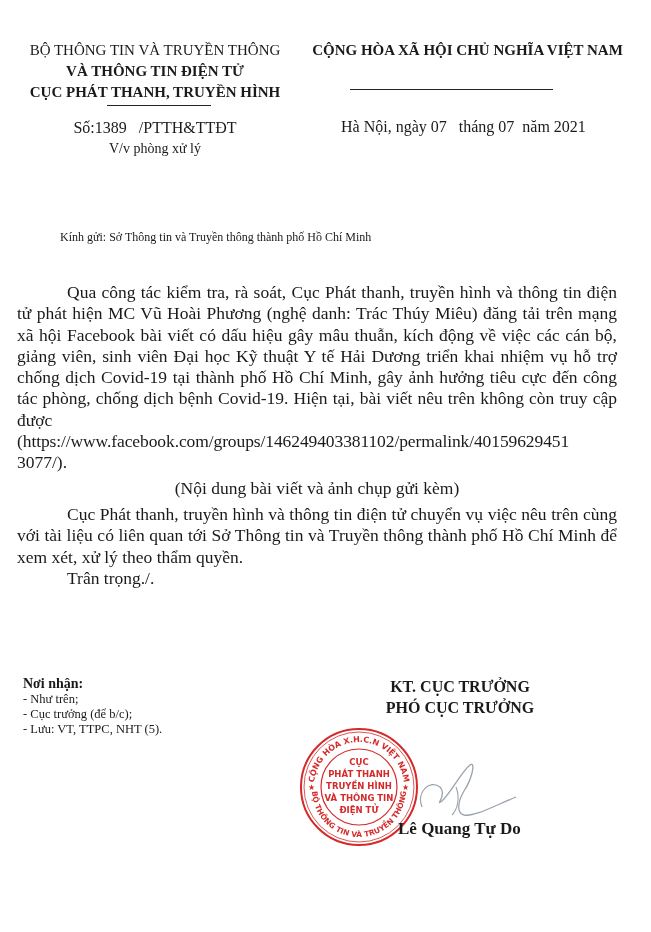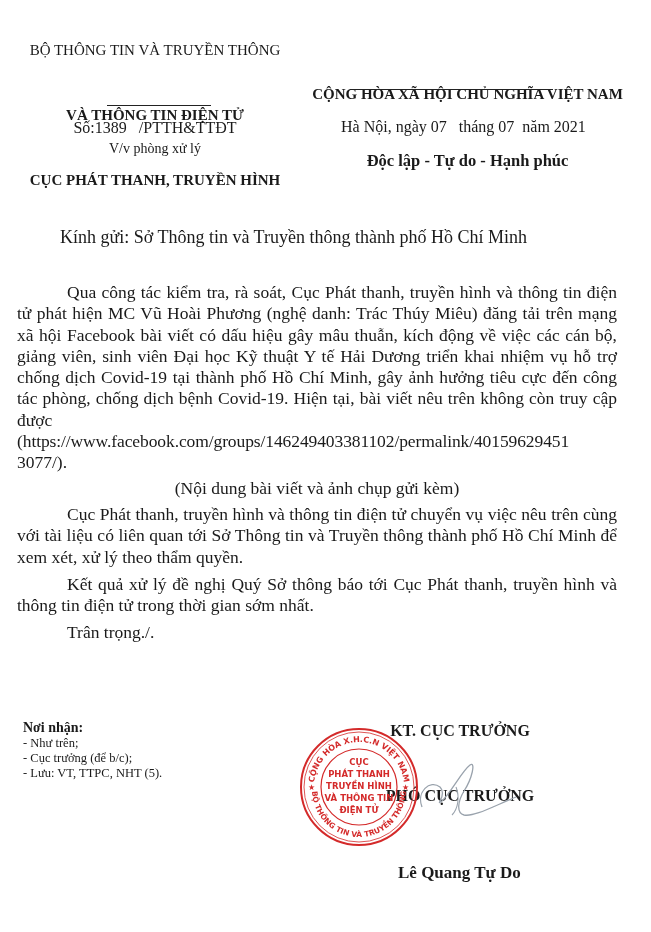--- a/index.html
+++ b/index.html
@@ -10,7 +10,7 @@
   .abs { position: absolute; }
   .center { text-align: center; }
   .hl { font-size: 15.5px; line-height: 21px; white-space: nowrap; }
-  .bold { font-weight: bold; margin-top: 44px; }
+  .bold { font-weight: bold; }
   .ital { }
   .uline { position: absolute; height: 1px; background: #222; }
   .body-text {

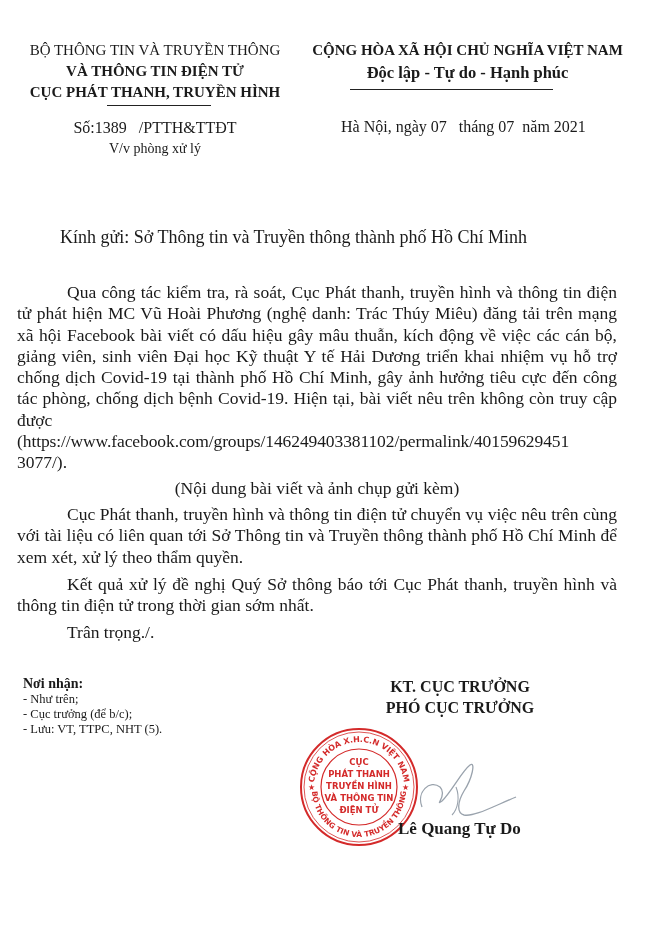--- a/index.html
+++ b/index.html
@@ -37,7 +37,6 @@
 
 <div class="abs center" style="left:300px; top:40px; width:335px;">
   <div class="hl bold" style="font-size:15px;">CỘNG HÒA XÃ HỘI CHỦ NGHĨA VIỆT NAM</div>
-  <div class="hl bold" style="font-size:16.5px; line-height:23px;">Độc lập - Tự do - Hạnh phúc</div>
 </div>
 <div class="uline" style="left:350px; top:89px; width:203px;"></div>
 <div class="abs hl ital" style="left:341px; top:116px; font-size:16px; white-space:pre;">Hà Nội, ngày 07   tháng 07  năm 2021</div>

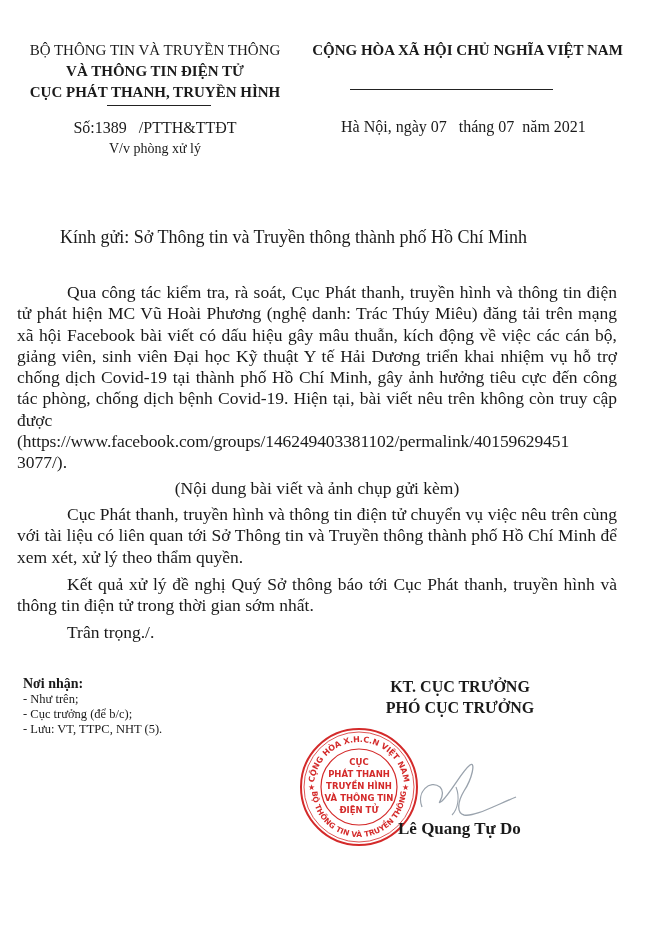--- a/index.html
+++ b/index.html
@@ -41,7 +41,7 @@
 <div class="uline" style="left:350px; top:89px; width:203px;"></div>
 <div class="abs hl ital" style="left:341px; top:116px; font-size:16px; white-space:pre;">Hà Nội, ngày 07   tháng 07  năm 2021</div>
 
-<div class="abs hl" style="left:60px; top:227px; font-size:18px;">Kính gửi: Sở Thông tin và Truyền thông thành phố Hồ Chí Minh</div>
+<div class="abs hl" style="left:60px; top:227px; font-size:12px;">Kính gửi: Sở Thông tin và Truyền thông thành phố Hồ Chí Minh</div>
 
 <div class="body-text" style="top:282px;">
   <p class="para justify-last">Qua công tác kiểm tra, rà soát, Cục Phát thanh, truyền hình và thông tin điện tử phát hiện MC Vũ Hoài Phương (nghệ danh: Trác Thúy Miêu) đăng tải trên mạng xã hội Facebook bài viết có dấu hiệu gây mâu thuẫn, kích động về việc các cán bộ, giảng viên, sinh viên Đại học Kỹ thuật Y tế Hải Dương triển khai nhiệm vụ hỗ trợ chống dịch Covid-19 tại thành phố Hồ Chí Minh, gây ảnh hưởng tiêu cực đến công tác phòng, chống dịch bệnh Covid-19. Hiện tại, bài viết nêu trên không còn truy cập được</p>

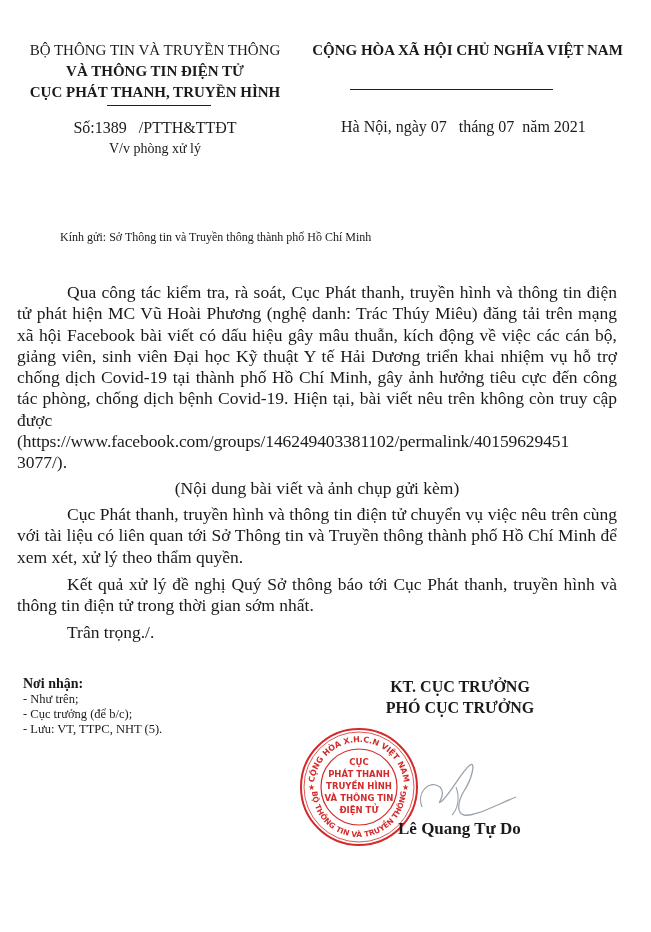--- a/index.html
+++ b/index.html
@@ -48,7 +48,7 @@
   <div style="white-space:nowrap; letter-spacing:-0.1px;">(https://www.facebook.com/groups/146249403381102/permalink/40159629451</div>
   <div>3077/).</div>
   <div class="center ital" style="margin-top:4px; margin-bottom:5px;">(Nội dung bài viết và ảnh chụp gửi kèm)</div>
-  <p class="para" style="margin-bottom:6px;">Cục Phát thanh, truyền hình và thông tin điện tử chuyển vụ việc nêu trên cùng với tài liệu có liên quan tới Sở Thông tin và Truyền thông thành phố Hồ Chí Minh để xem xét, xử lý theo thẩm quyền.</p>
+  <p class="para" style="">Cục Phát thanh, truyền hình và thông tin điện tử chuyển vụ việc nêu trên cùng với tài liệu có liên quan tới Sở Thông tin và Truyền thông thành phố Hồ Chí Minh để xem xét, xử lý theo thẩm quyền.</p>
   <p class="para" style="margin-bottom:6px;">Kết quả xử lý đề nghị Quý Sở thông báo tới Cục Phát thanh, truyền hình và thông tin điện tử trong thời gian sớm nhất.</p>
   <p class="para">Trân trọng./.</p>
 </div>

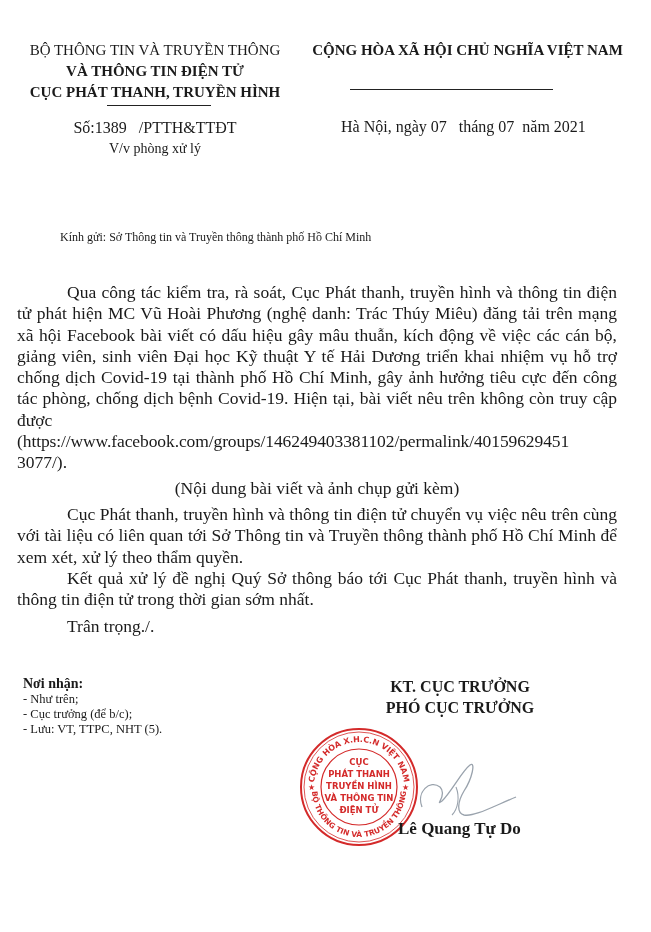--- a/index.html
+++ b/index.html
@@ -49,7 +49,6 @@
   <div>3077/).</div>
   <div class="center ital" style="margin-top:4px; margin-bottom:5px;">(Nội dung bài viết và ảnh chụp gửi kèm)</div>
   <p class="para" style="">Cục Phát thanh, truyền hình và thông tin điện tử chuyển vụ việc nêu trên cùng với tài liệu có liên quan tới Sở Thông tin và Truyền thông thành phố Hồ Chí Minh để xem xét, xử lý theo thẩm quyền.</p>
-  <p class="para" style="margin-bottom:6px;">Kết quả xử lý đề nghị Quý Sở thông báo tới Cục Phát thanh, truyền hình và thông tin điện tử trong thời gian sớm nhất.</p>
   <p class="para">Trân trọng./.</p>
 </div>
 

